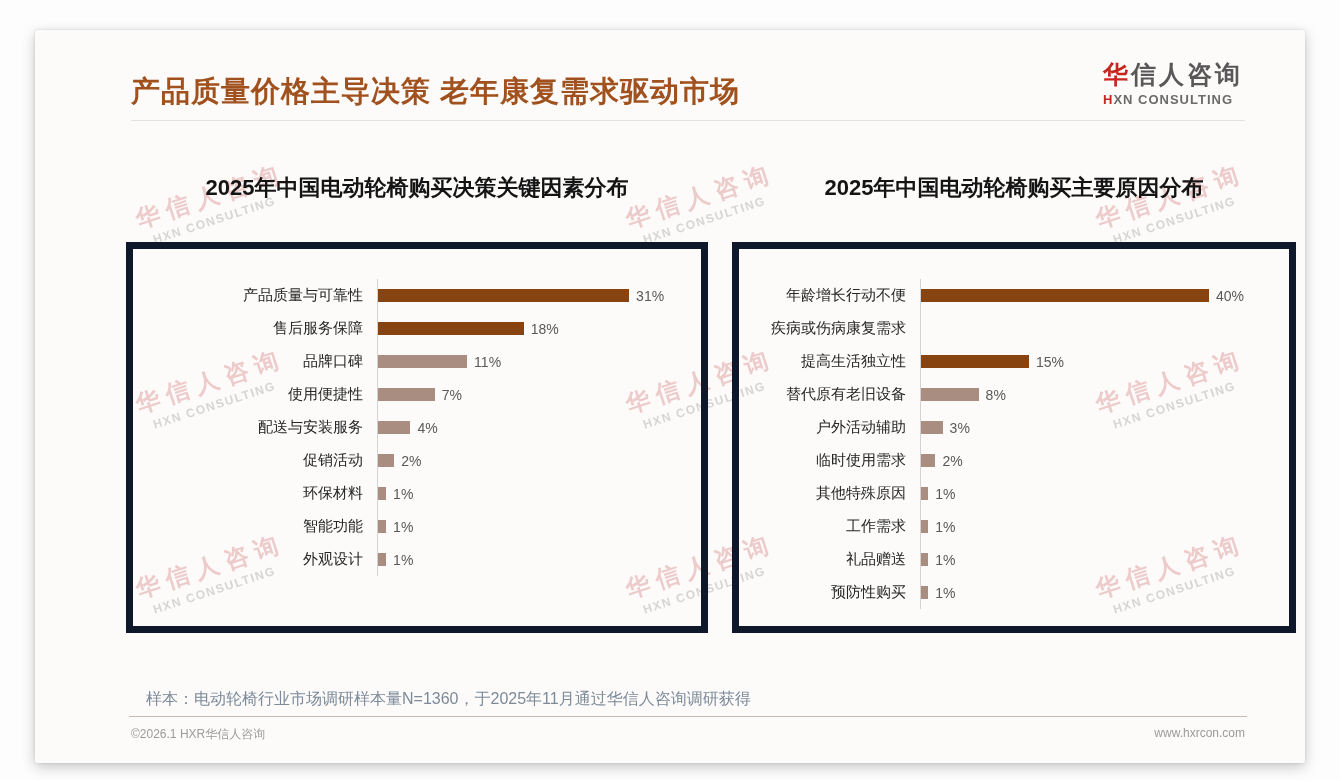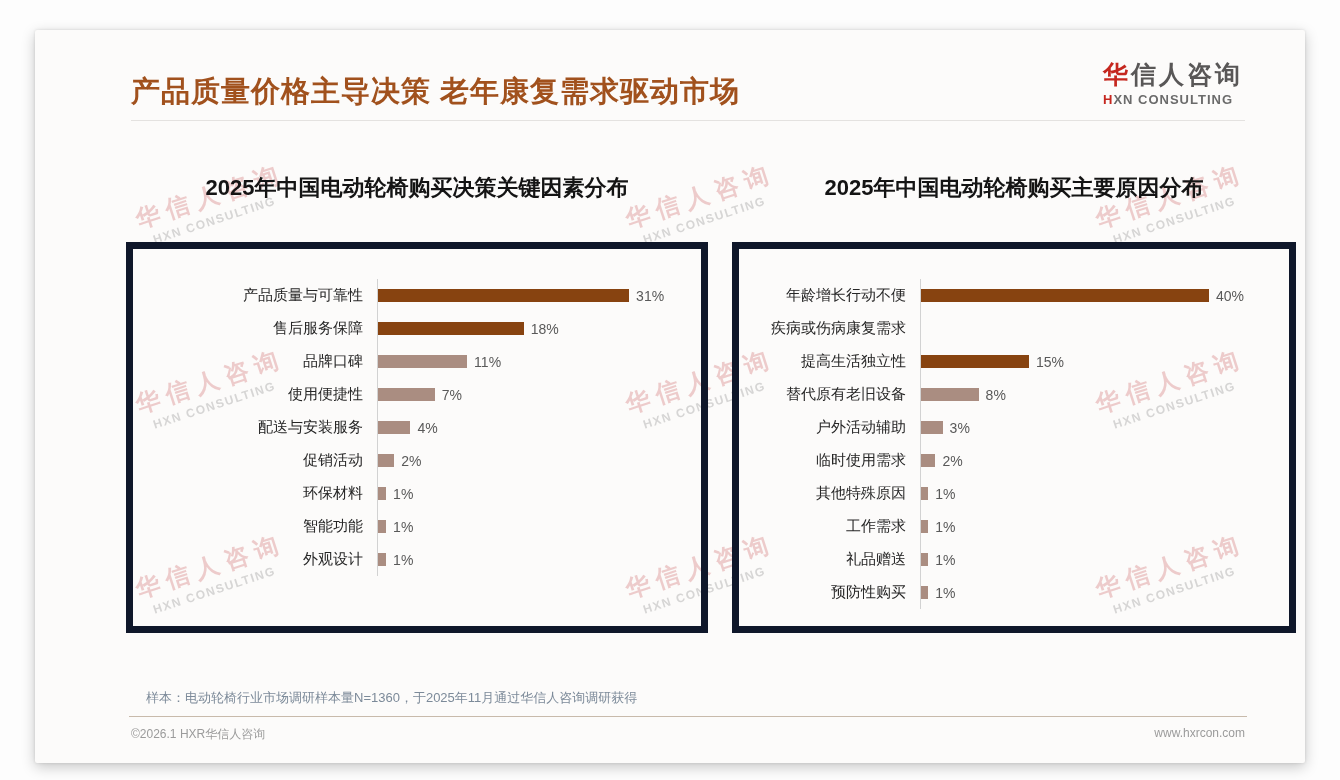--- a/index.html
+++ b/index.html
@@ -48,7 +48,7 @@
   .bar { height:13px; margin-left:1px; }
   .val-label { margin-left:7px; font-size:14px; color:#595959;text-align:right; }
 
-  .footnote { position:absolute; left:75px; top:659px; font-size:13px; color:#7c8a99; }
+  .footnote { position:absolute; left:75px; top:659px; font-size:16px; color:#7c8a99; }
   .footer-rule { position:absolute; left:58px; right:58px; top:686px; height:1px; background:#c8baab; }
   .footer-row { position:absolute; left:60px; right:60px; top:696px; display:flex; justify-content:space-between; }
   .footer-left, .footer-right { font-size:12px; color:#9b9b9b; }

